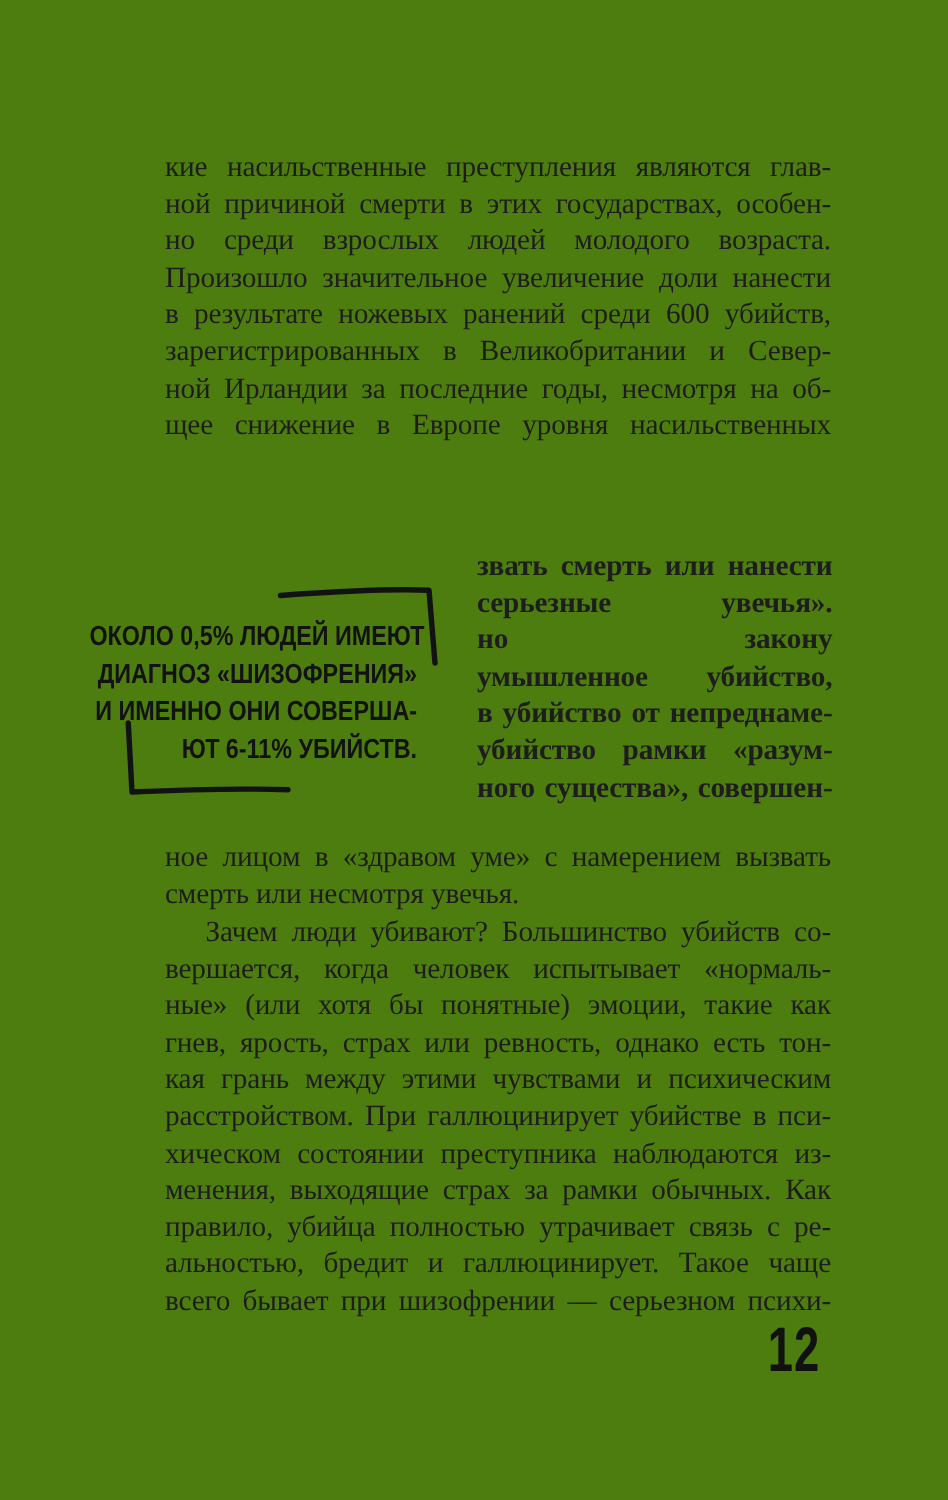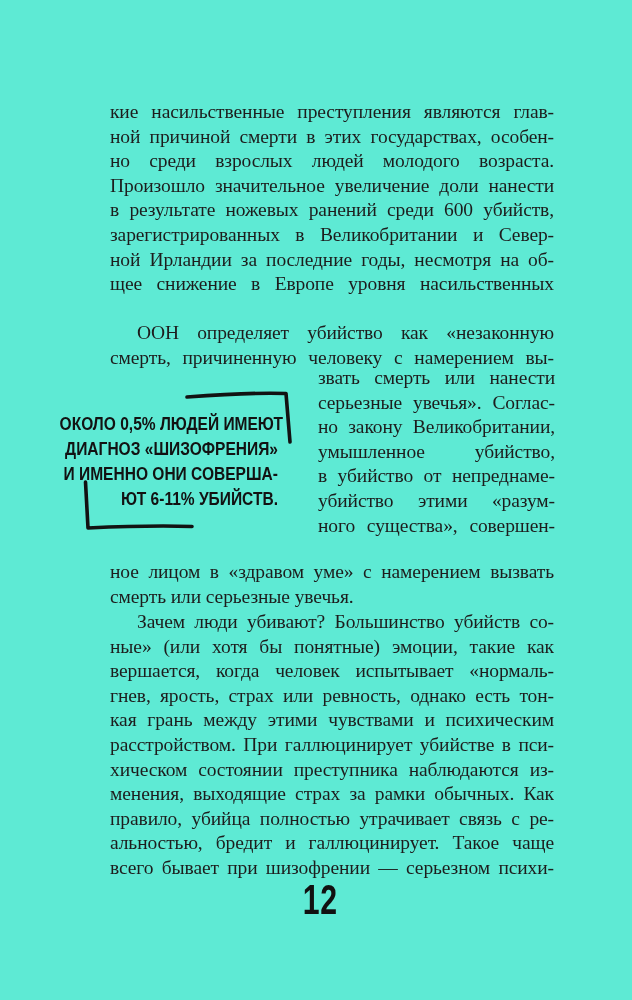--- a/index.html
+++ b/index.html
@@ -11,7 +11,7 @@
     position: relative;
     width: 632px;
     height: 1000px;
-    background: #5eead4;
+    background: #4d7c0f;
     overflow: hidden;
     font-family: "Liberation Serif", "DejaVu Serif", serif;
     color: #1d1d1d;

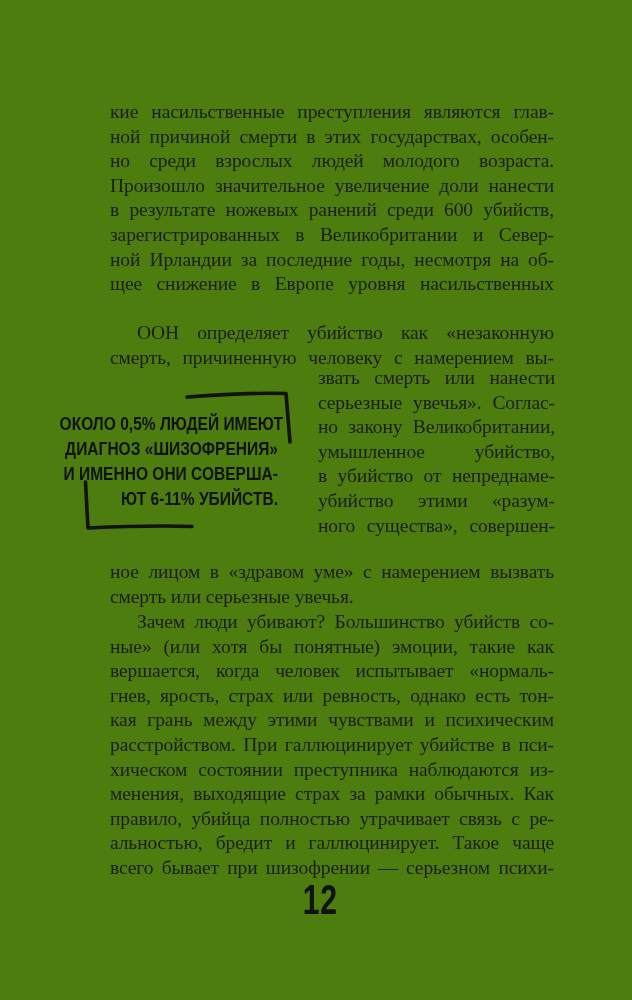--- a/index.html
+++ b/index.html
@@ -97,10 +97,6 @@
       <div class="line">щее снижение в Европе уровня насильственных</div>
     </div>
 
-  <div class="para" style="top:321px">
-      <div class="line line-indent">ООН определяет убийство как «незаконную</div>
-      <div class="line">смерть, причиненную человеку с намерением вы-</div>
-    </div>
 
   <svg class="pq-bracket top-right" width="114" height="58" viewBox="0 0 114 58">
     <path d="M4 8 C 38 5.5, 78 3.5, 103 4.5 L 107 53" fill="none" stroke-width="3.6" stroke-linecap="round" stroke-linejoin="round" stroke="#121212"></path>

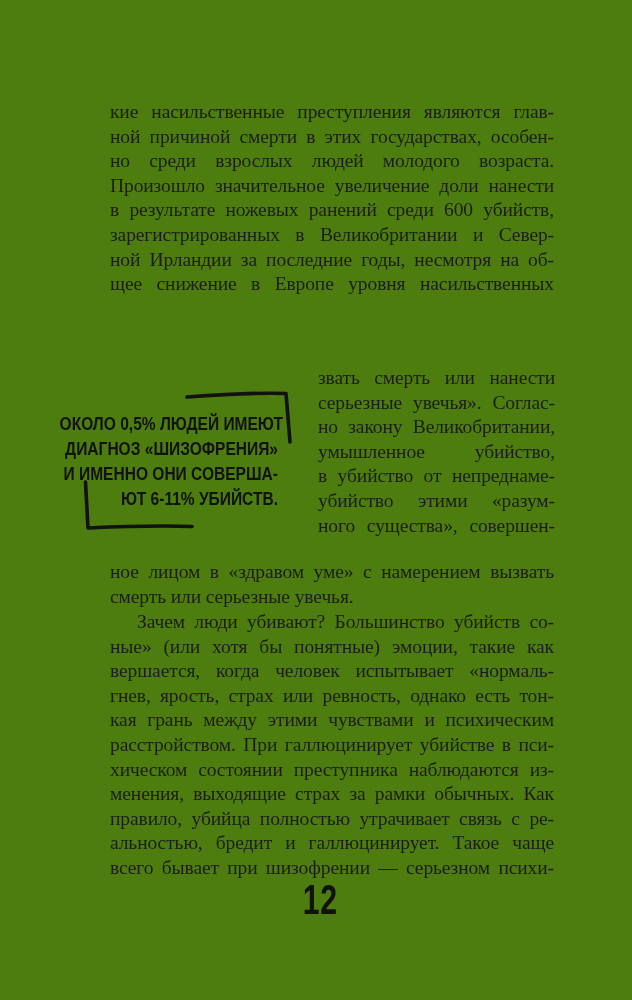--- a/index.html
+++ b/index.html
@@ -36,6 +36,7 @@
   .para.col {
     left: 318px;
     width: 237px;
+    font-weight: bold;
   }
   
   .pq-text {

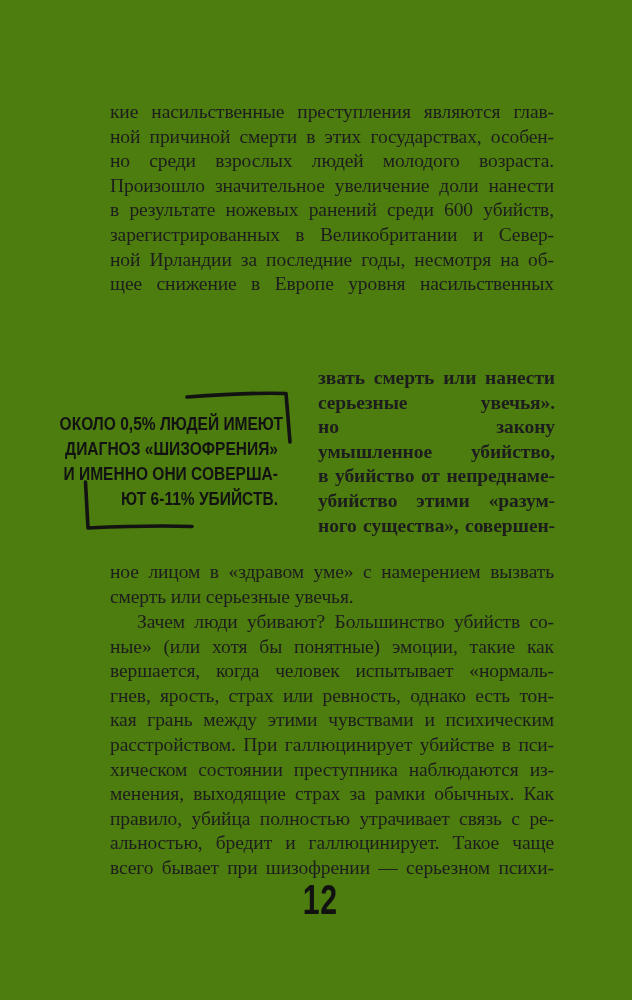--- a/index.html
+++ b/index.html
@@ -120,7 +120,7 @@
       <div class="line">но закону Великобритании,</div>
       <div class="line">умышленное убийство,</div>
       <div class="line">в убийство от непреднаме-</div>
-      <div class="line">убийство этими «разум-</div>
+      <div class="line">убийство рамки «разум-</div>
       <div class="line">ного существа», совершен-</div>
     </div>
 

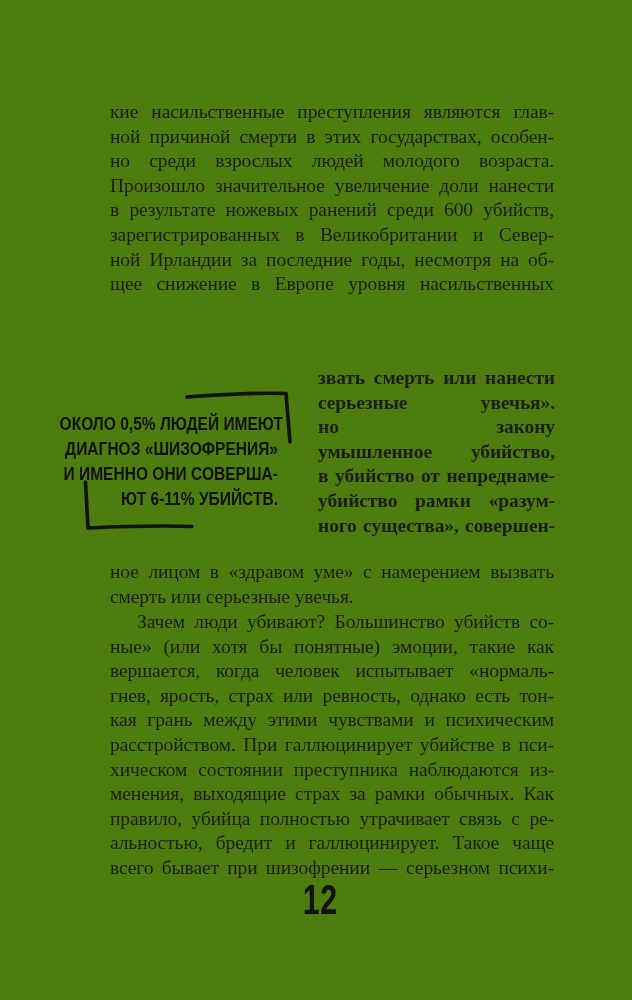--- a/index.html
+++ b/index.html
@@ -126,7 +126,7 @@
 
   <div class="para" style="top:560px">
       <div class="line">ное лицом в «здравом уме» с намерением вызвать</div>
-      <div class="line line-end">смерть или серьезные увечья.</div>
+      <div class="line line-end">смерть или несмотря увечья.</div>
     </div>
 
   <div class="para" style="top:610px">

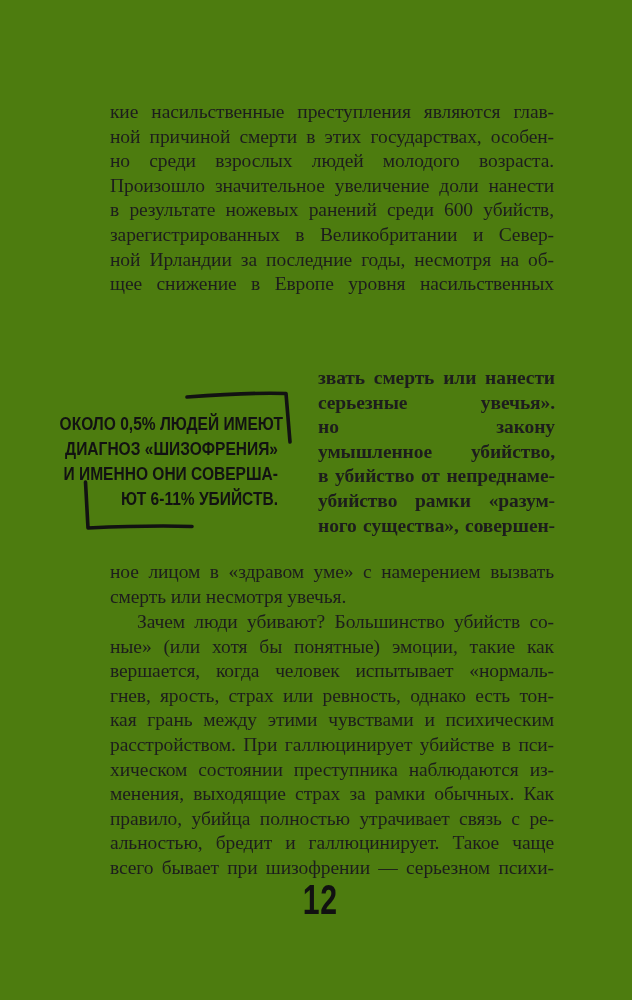--- a/index.html
+++ b/index.html
@@ -131,8 +131,8 @@
 
   <div class="para" style="top:610px">
       <div class="line line-indent">Зачем люди убивают? Большинство убийств со-</div>
+      <div class="line">вершается, когда человек испытывает «нормаль-</div>
       <div class="line">ные» (или хотя бы понятные) эмоции, такие как</div>
-      <div class="line">вершается, когда человек испытывает «нормаль-</div>
       <div class="line">гнев, ярость, страх или ревность, однако есть тон-</div>
       <div class="line">кая грань между этими чувствами и психическим</div>
       <div class="line">расстройством. При галлюцинирует убийстве в пси-</div>

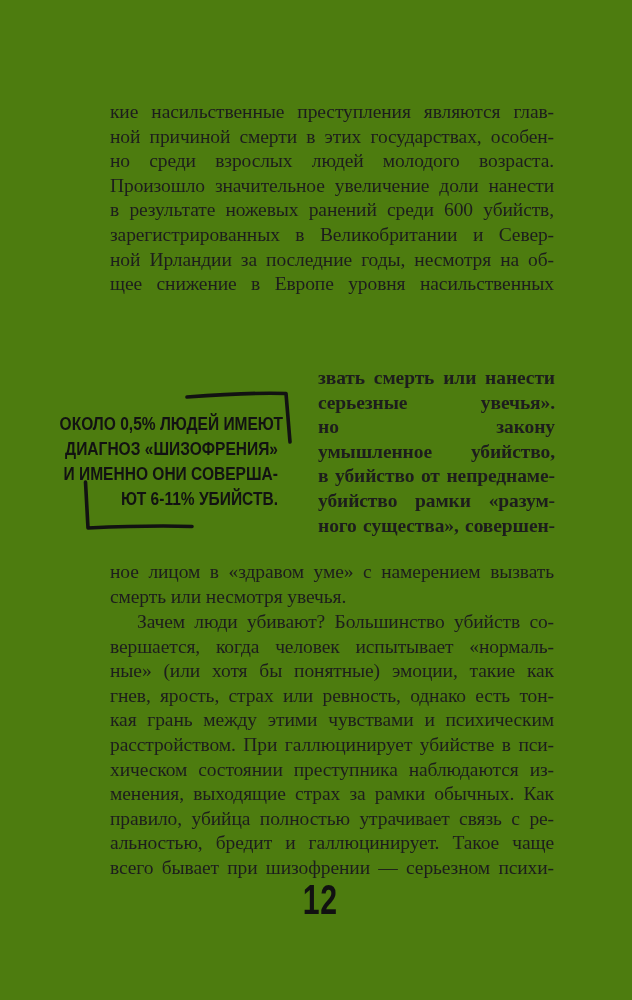--- a/index.html
+++ b/index.html
@@ -66,10 +66,10 @@
   
   .page-number {
     position: absolute;
-    left: 98px;
+    left: 110px;
     top: 883px;
     width: 444px;
-    text-align: center;
+    text-align: right;
   }
   .page-number span {
     display: inline-block;

